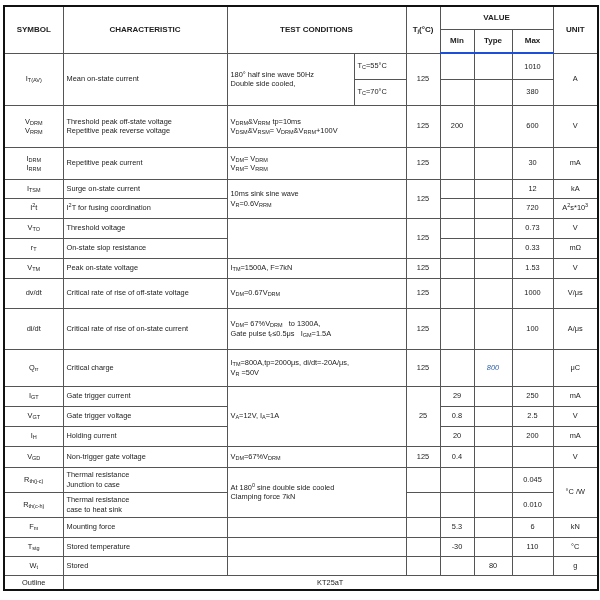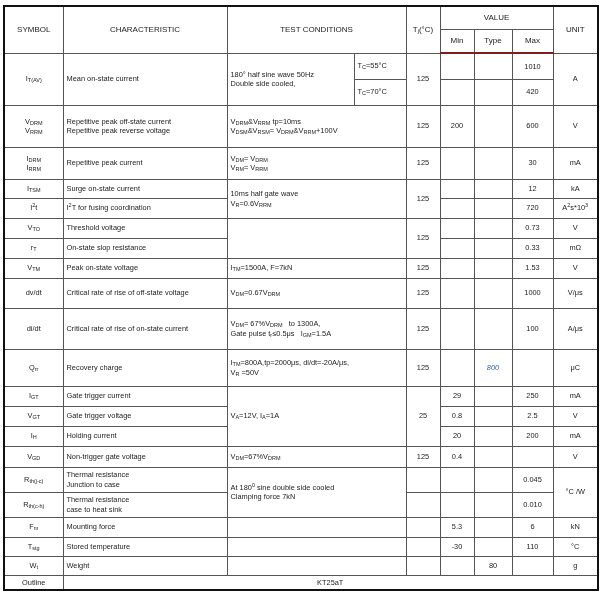--- a/index.html
+++ b/index.html
@@ -8,7 +8,7 @@
   table { position:absolute; left:3px; top:5px; border-collapse:collapse;
           border:2px solid #111; table-layout:fixed; font-size:7.4px; }
   td, th { border:1px solid #555; padding:0 3px; vertical-align:middle; line-height:1.25; }
-  th { font-weight:normal; font-size:8px; color:#222; text-align:center; }
+  th { font-weight:bold; font-size:8px; color:#222; text-align:center; }
   thead tr:last-child th { border-bottom:2px solid #7f1d1d; }
   .c { text-align:center; }
   .l { text-align:left; }

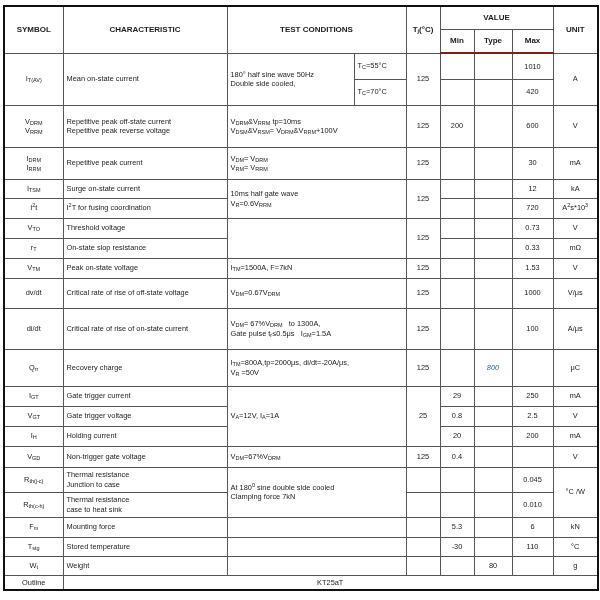--- a/index.html
+++ b/index.html
@@ -9,7 +9,7 @@
           border:2px solid #111; table-layout:fixed; font-size:7.4px; }
   td, th { border:1px solid #555; padding:0 3px; vertical-align:middle; line-height:1.25; }
   th { font-weight:bold; font-size:8px; color:#222; text-align:center; }
-  thead tr:last-child th { border-bottom:2px solid #7f1d1d; }
+  thead tr:last-child th { border-bottom:2px solid #1d4ed8; }
   .c { text-align:center; }
   .l { text-align:left; }
   sub { font-size:5.5px; vertical-align:-1px; line-height:0; }

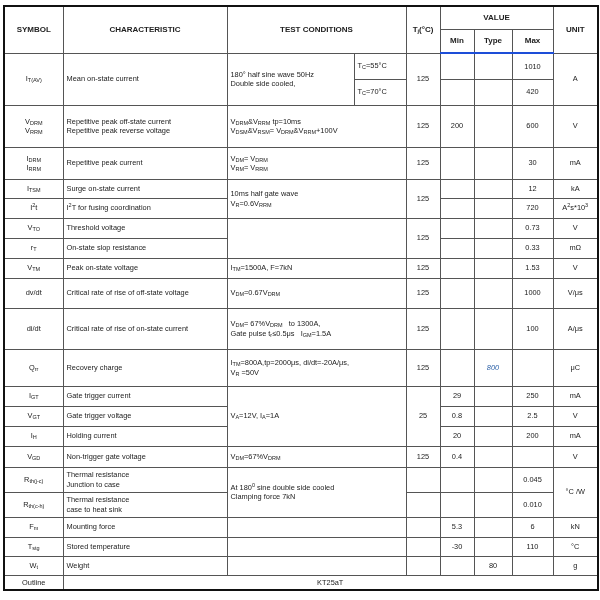--- a/index.html
+++ b/index.html
@@ -64,7 +64,7 @@
       <td class="l">T<sub>C</sub>=70°C</td>
       <td></td>
       <td></td>
-      <td class="c">420</td>
+      <td class="c">380</td>
     </tr>
 
     <tr style="height:42px">

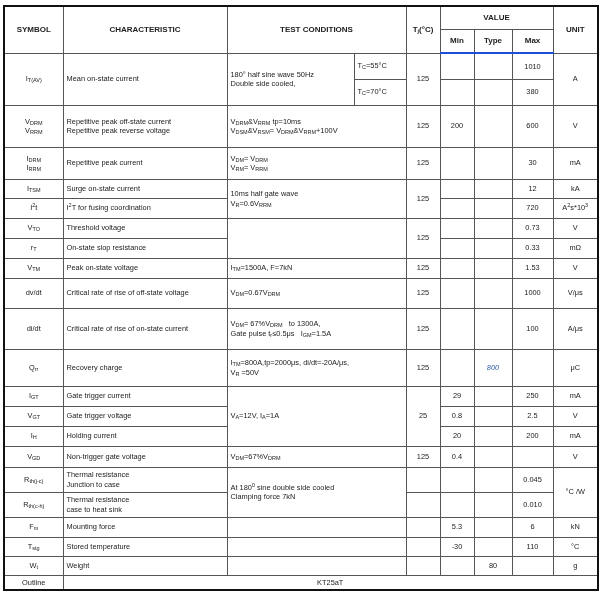--- a/index.html
+++ b/index.html
@@ -69,7 +69,7 @@
 
     <tr style="height:42px">
       <td class="c">V<sub>DRM</sub><br>V<sub>RRM</sub></td>
-      <td class="l"><span>Repetitive peak off-state current</span><br><span>Repetitive peak reverse voltage</span></td>
+      <td class="l"><span>Threshold peak off-state voltage</span><br><span>Repetitive peak reverse voltage</span></td>
       <td colspan="2" class="l">V<sub>DRM</sub>&amp;V<sub>RRM</sub> tp=10ms<br>V<sub>DSM</sub>&amp;V<sub>RSM</sub>= V<sub>DRM</sub>&amp;V<sub>RRM</sub>+100V</td>
       <td class="c">125</td>
       <td class="c">200</td>

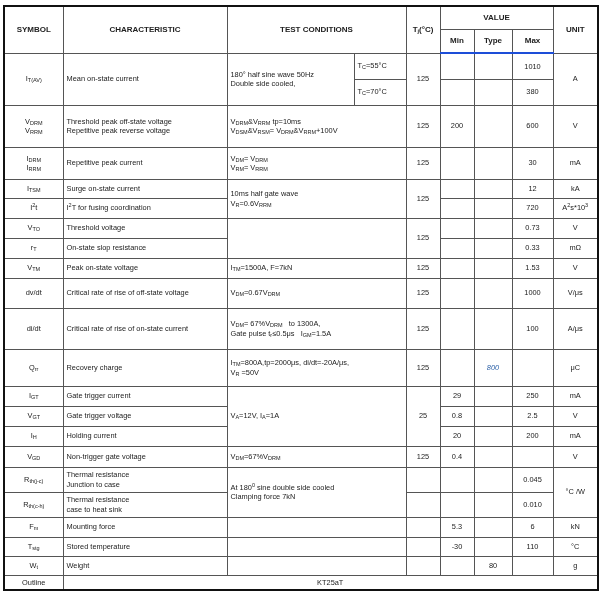--- a/index.html
+++ b/index.html
@@ -92,7 +92,7 @@
     <tr style="height:19px">
       <td class="c">I<sub>TSM</sub></td>
       <td class="l">Surge on-state current</td>
-      <td rowspan="2" colspan="2" class="l"><span>10ms half gate wave</span><br>V<sub>R</sub>=0.6V<sub>RRM</sub></td>
+      <td rowspan="2" colspan="2" class="l"><span>10ms sink sine wave</span><br>V<sub>R</sub>=0.6V<sub>RRM</sub></td>
       <td rowspan="2" class="c">125</td>
       <td></td>
       <td></td>

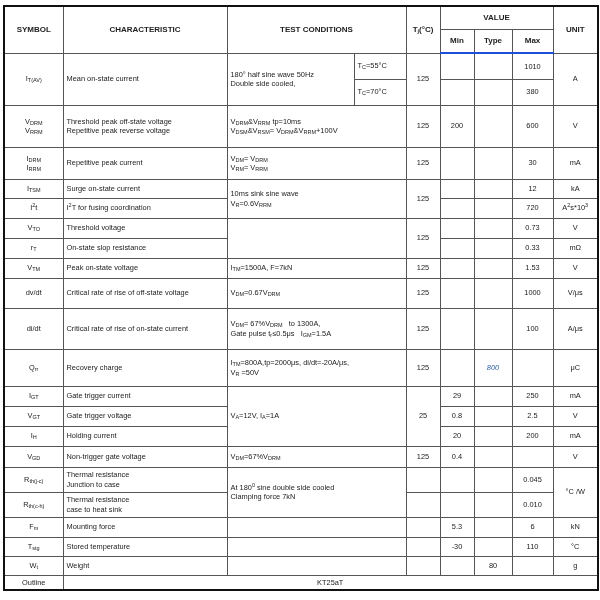--- a/index.html
+++ b/index.html
@@ -164,7 +164,7 @@
 
     <tr style="height:37px">
       <td class="c">Q<sub>rr</sub></td>
-      <td class="l">Recovery charge</td>
+      <td class="l">Critical charge</td>
       <td colspan="2" class="l">I<sub>TM</sub>=800A,tp=2000μs, di/dt=-20A/μs,<br>V<sub>R</sub> =50V</td>
       <td class="c">125</td>
       <td></td>

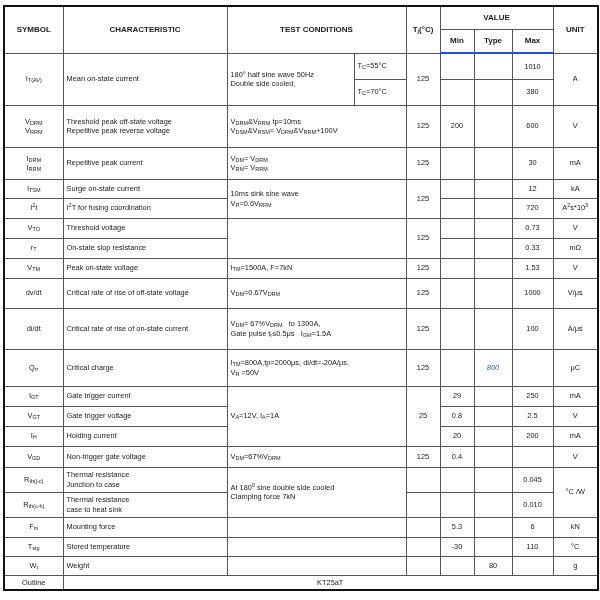--- a/index.html
+++ b/index.html
@@ -257,7 +257,7 @@
 
     <tr style="height:19px">
       <td class="c">W<sub>t</sub></td>
-      <td class="l">Weight</td>
+      <td class="l">Stored</td>
       <td colspan="2"></td>
       <td></td>
       <td></td>

